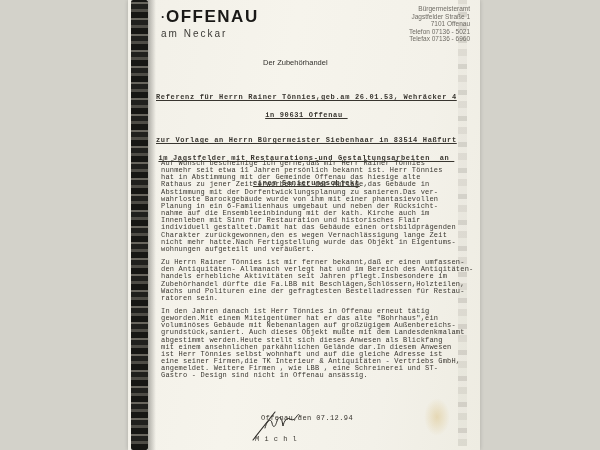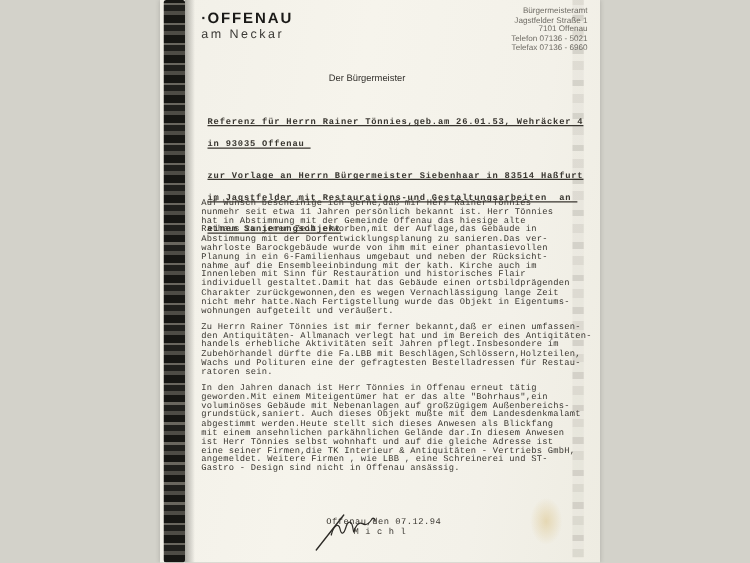--- a/index.html
+++ b/index.html
@@ -48,7 +48,7 @@
   .logo-line1 { display:flex; align-items:center; }
   .logo-dot { font-weight:bold; font-size:12px; margin-right:1px; color:#222; }
   .logo-name {
-    font-weight:bold; font-size:12px; letter-spacing:1.5px; color:#1a1917;
+    font-weight:bold; font-size:17px; letter-spacing:1.5px; color:#1a1917;
   }
   .logo-sub {
     font-size:10px; letter-spacing:2px; color:#3c3a36; margin-top:1px;

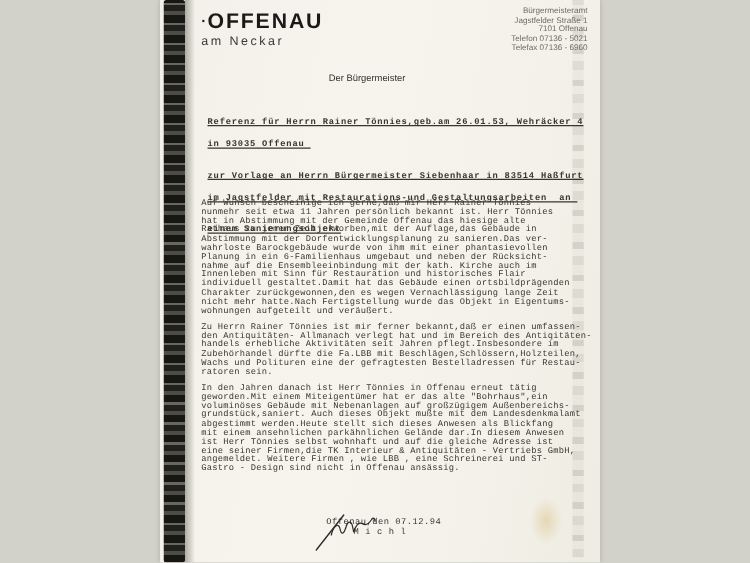--- a/index.html
+++ b/index.html
@@ -107,7 +107,7 @@
       <div>Telefax 07136 - 6960</div>
     </div>
 
-    <div class="sender-title">Der Bürgermeister</div>
+    <div class="sender-title">Der Zubehörhandel</div>
 
     <div class="ref-block tw">
       <div class="ref-group">

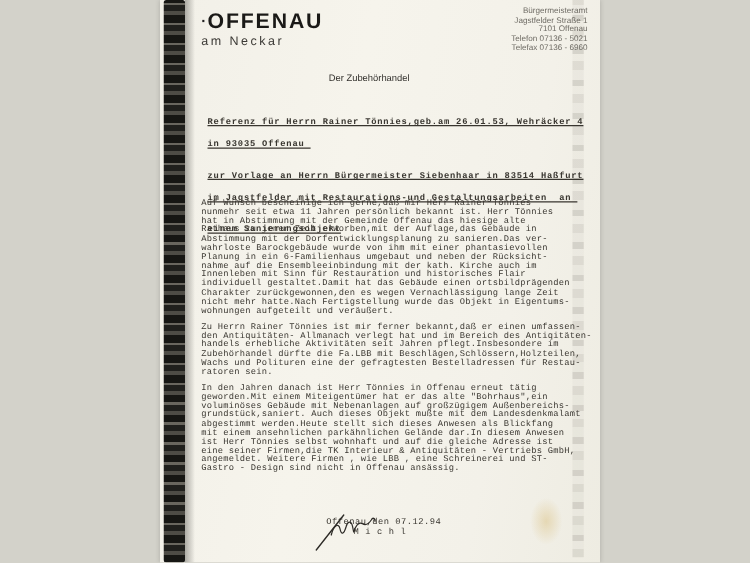--- a/index.html
+++ b/index.html
@@ -63,7 +63,7 @@
   }
   
   .tw { font-family:"Liberation Mono","DejaVu Sans Mono",monospace; color:#38352f; }
-  .ref-block { position:absolute; left:38px; top:86px; }
+  .ref-block { position:absolute; left:28px; top:86px;text-align:center; }
   .ref-line {
     display:inline-block; white-space:pre;
     font-size:7px; line-height:7.6px; font-weight:bold; letter-spacing:0.65px;

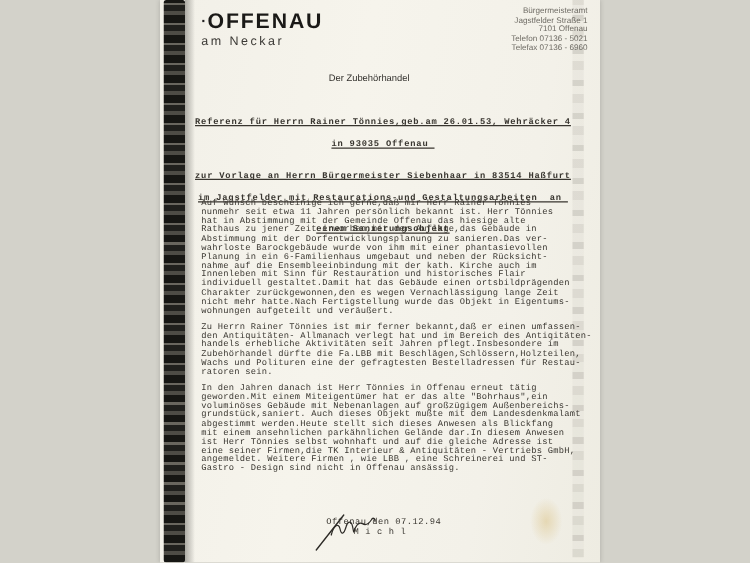--- a/index.html
+++ b/index.html
@@ -112,7 +112,7 @@
     <div class="ref-block tw">
       <div class="ref-group">
         <div><span class="ref-line">Referenz für Herrn Rainer Tönnies,geb.am 26.01.53, Wehräcker 4</span></div>
-        <div><span class="ref-line">in 93035 Offenau </span></div>
+        <div><span class="ref-line">in 90631 Offenau </span></div>
       </div>
       <div class="ref-group">
         <div><span class="ref-line">zur Vorlage an Herrn Bürgermeister Siebenhaar in 83514 Haßfurt</span></div>

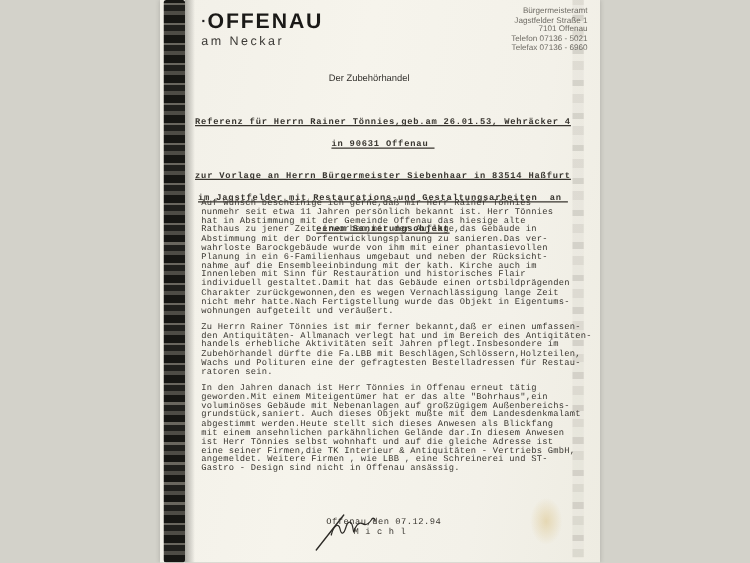--- a/index.html
+++ b/index.html
@@ -77,7 +77,7 @@
   }
   .closing { position:absolute; left:133px; top:414px; }
   .place-date { font-size:7px; letter-spacing:0.4px; white-space:pre; color:#38352f; }
-  .sig-name { font-size:7px; letter-spacing:0.5px; margin-left:-6px; white-space:pre; color:#38352f;text-align:center; }
+  .sig-name { font-size:7px; letter-spacing:0.5px; margin-top:13px; margin-left:-6px; white-space:pre; color:#38352f; }
   .sig-svg { position:absolute; left:-12px; top:-6px; width:78px; height:34px; }
 </style>
 </head>

